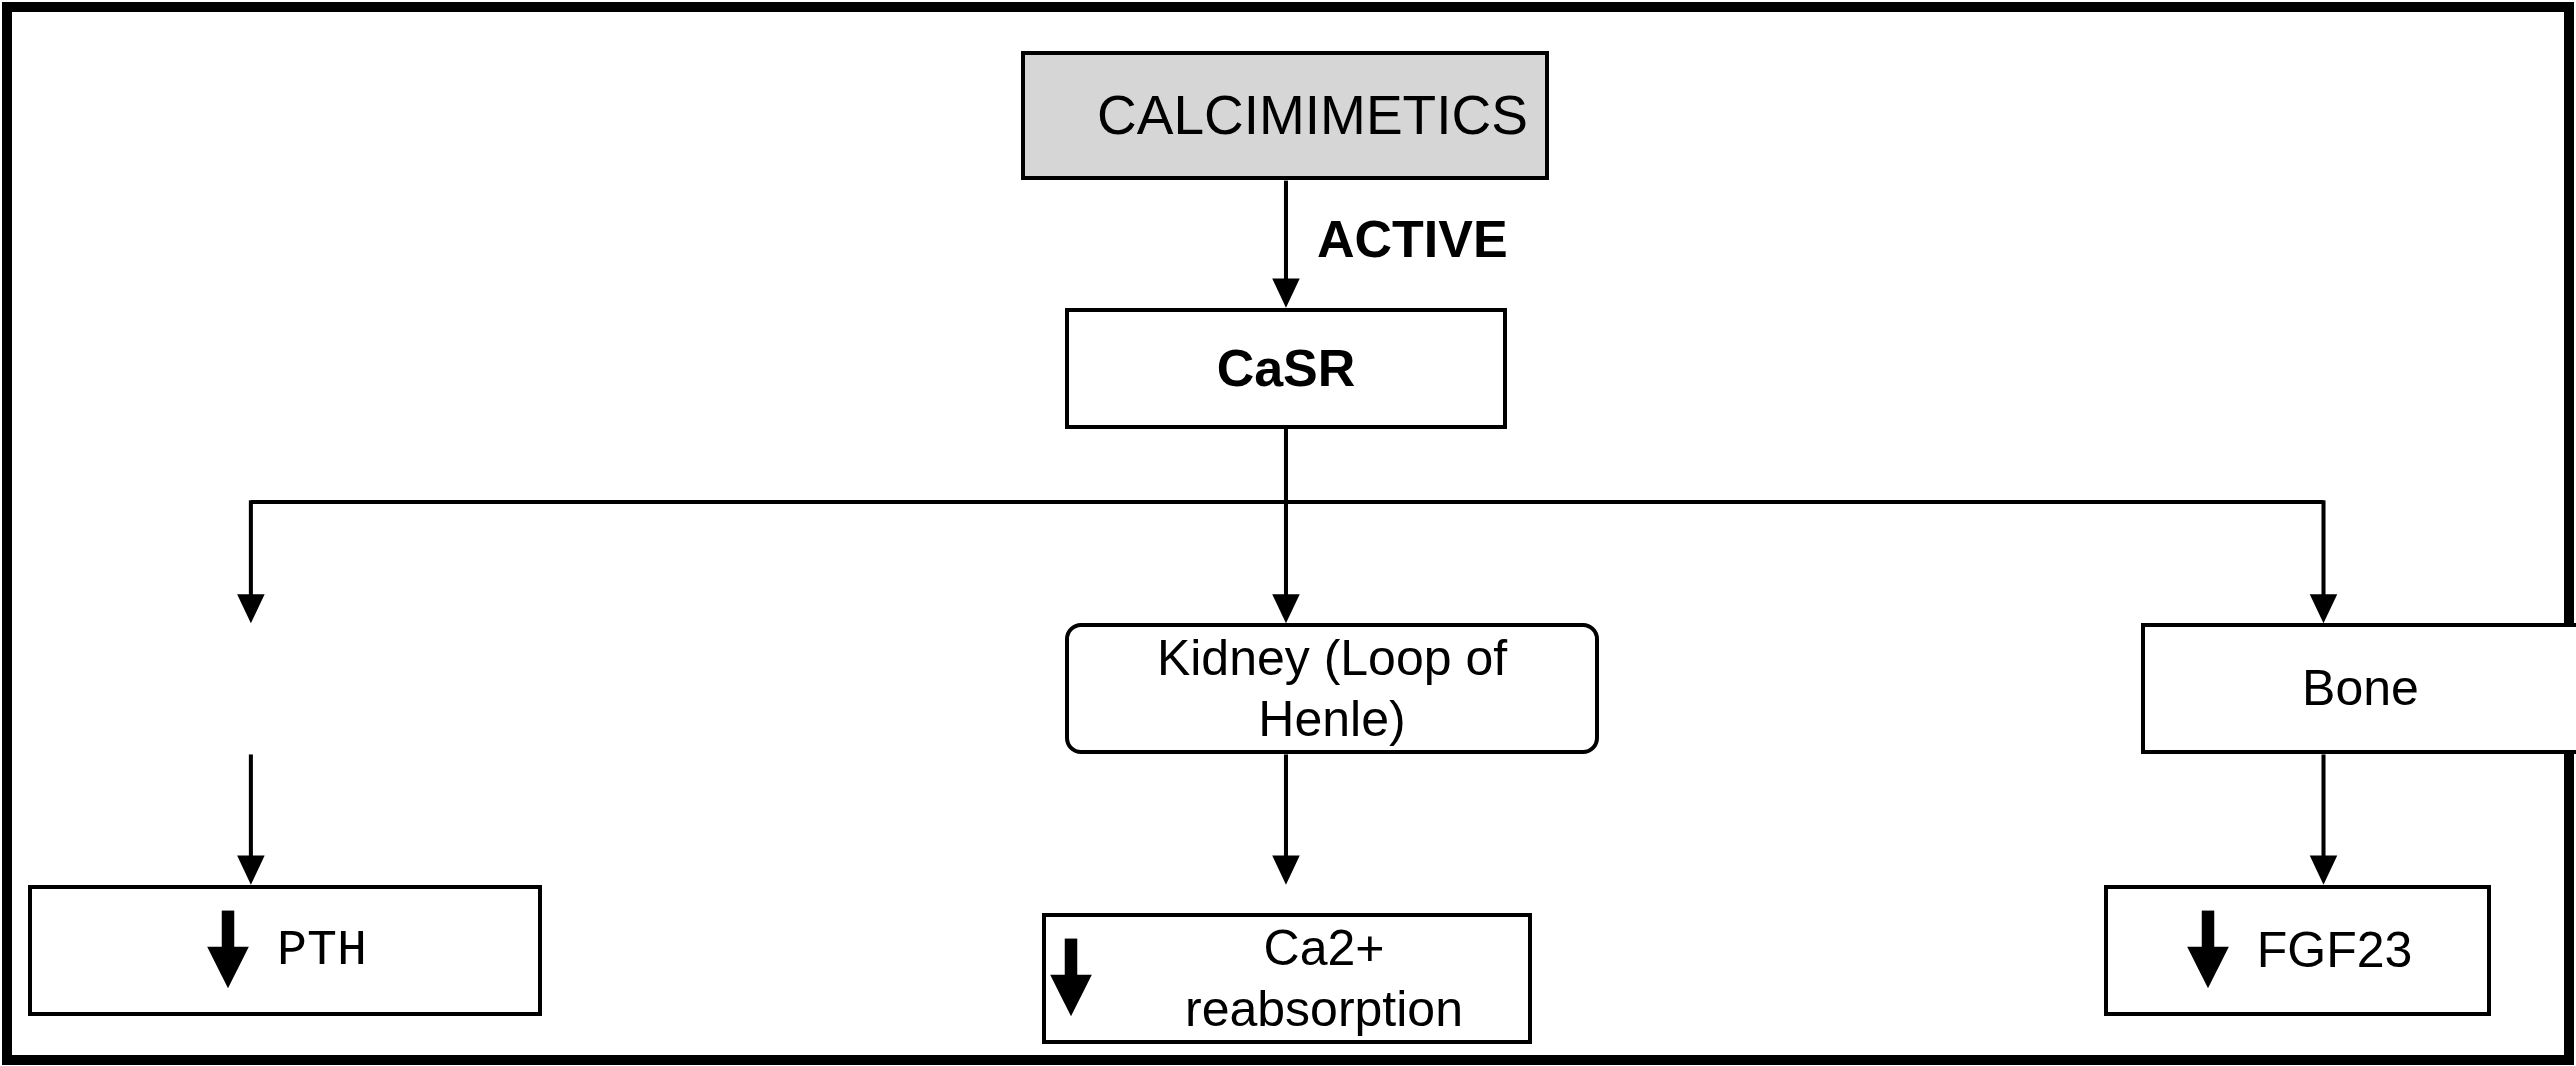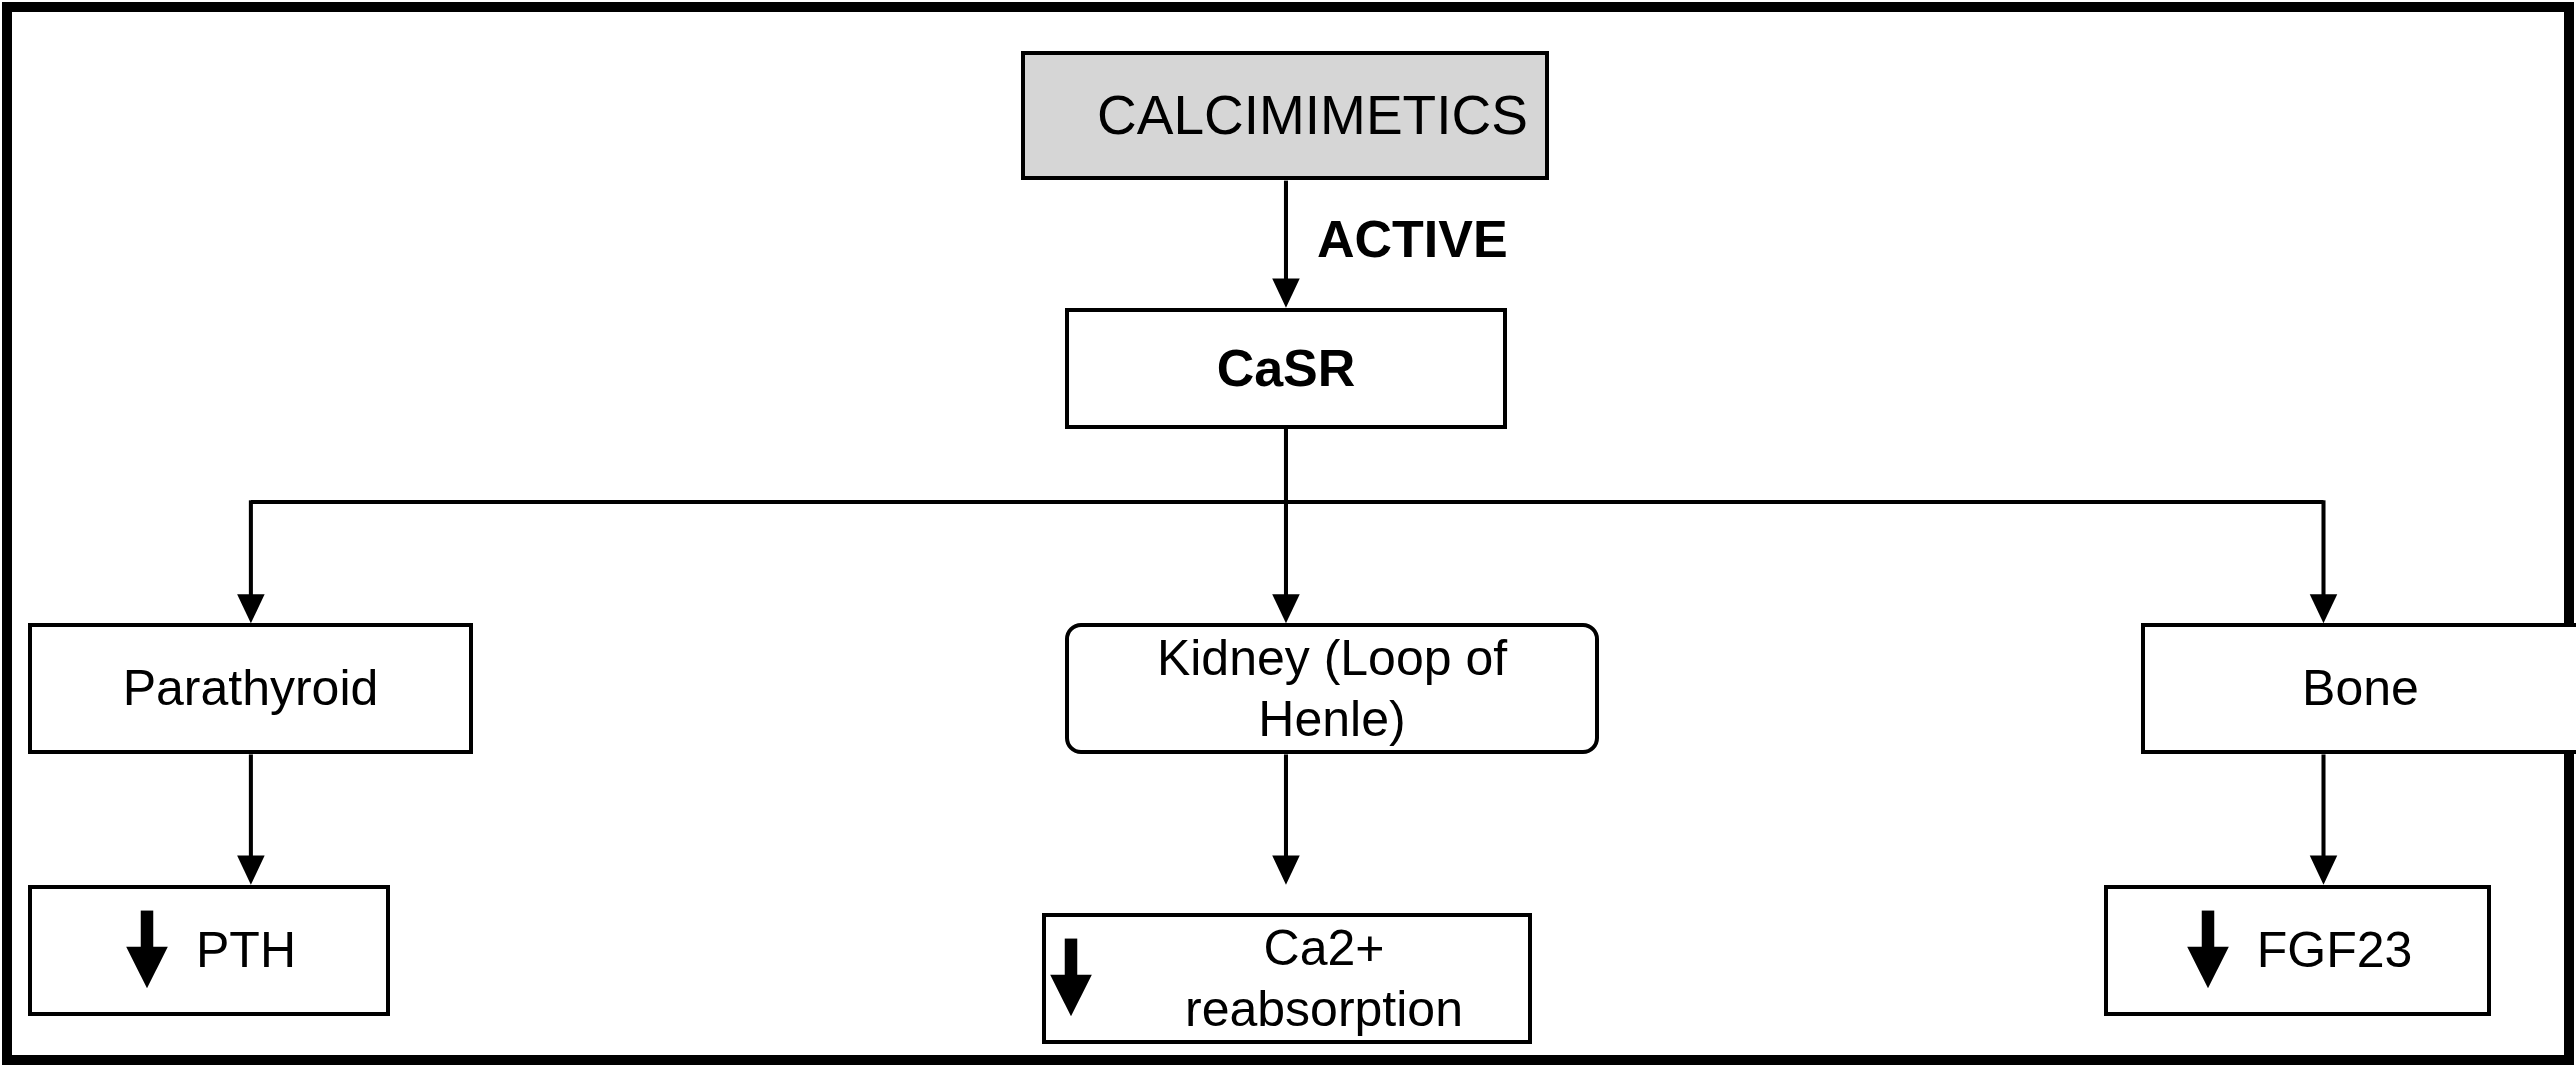--- a/index.html
+++ b/index.html
@@ -130,9 +130,6 @@
     <span class="wrap">CaSR</span>
   </div>
 
-  <div class="node organ-1">
-    <span class="wrap">Parathyroid</span>
-  </div>
   <div class="node organ-2">
     <span class="wrap">Kidney (Loop of Henle)</span>
   </div>

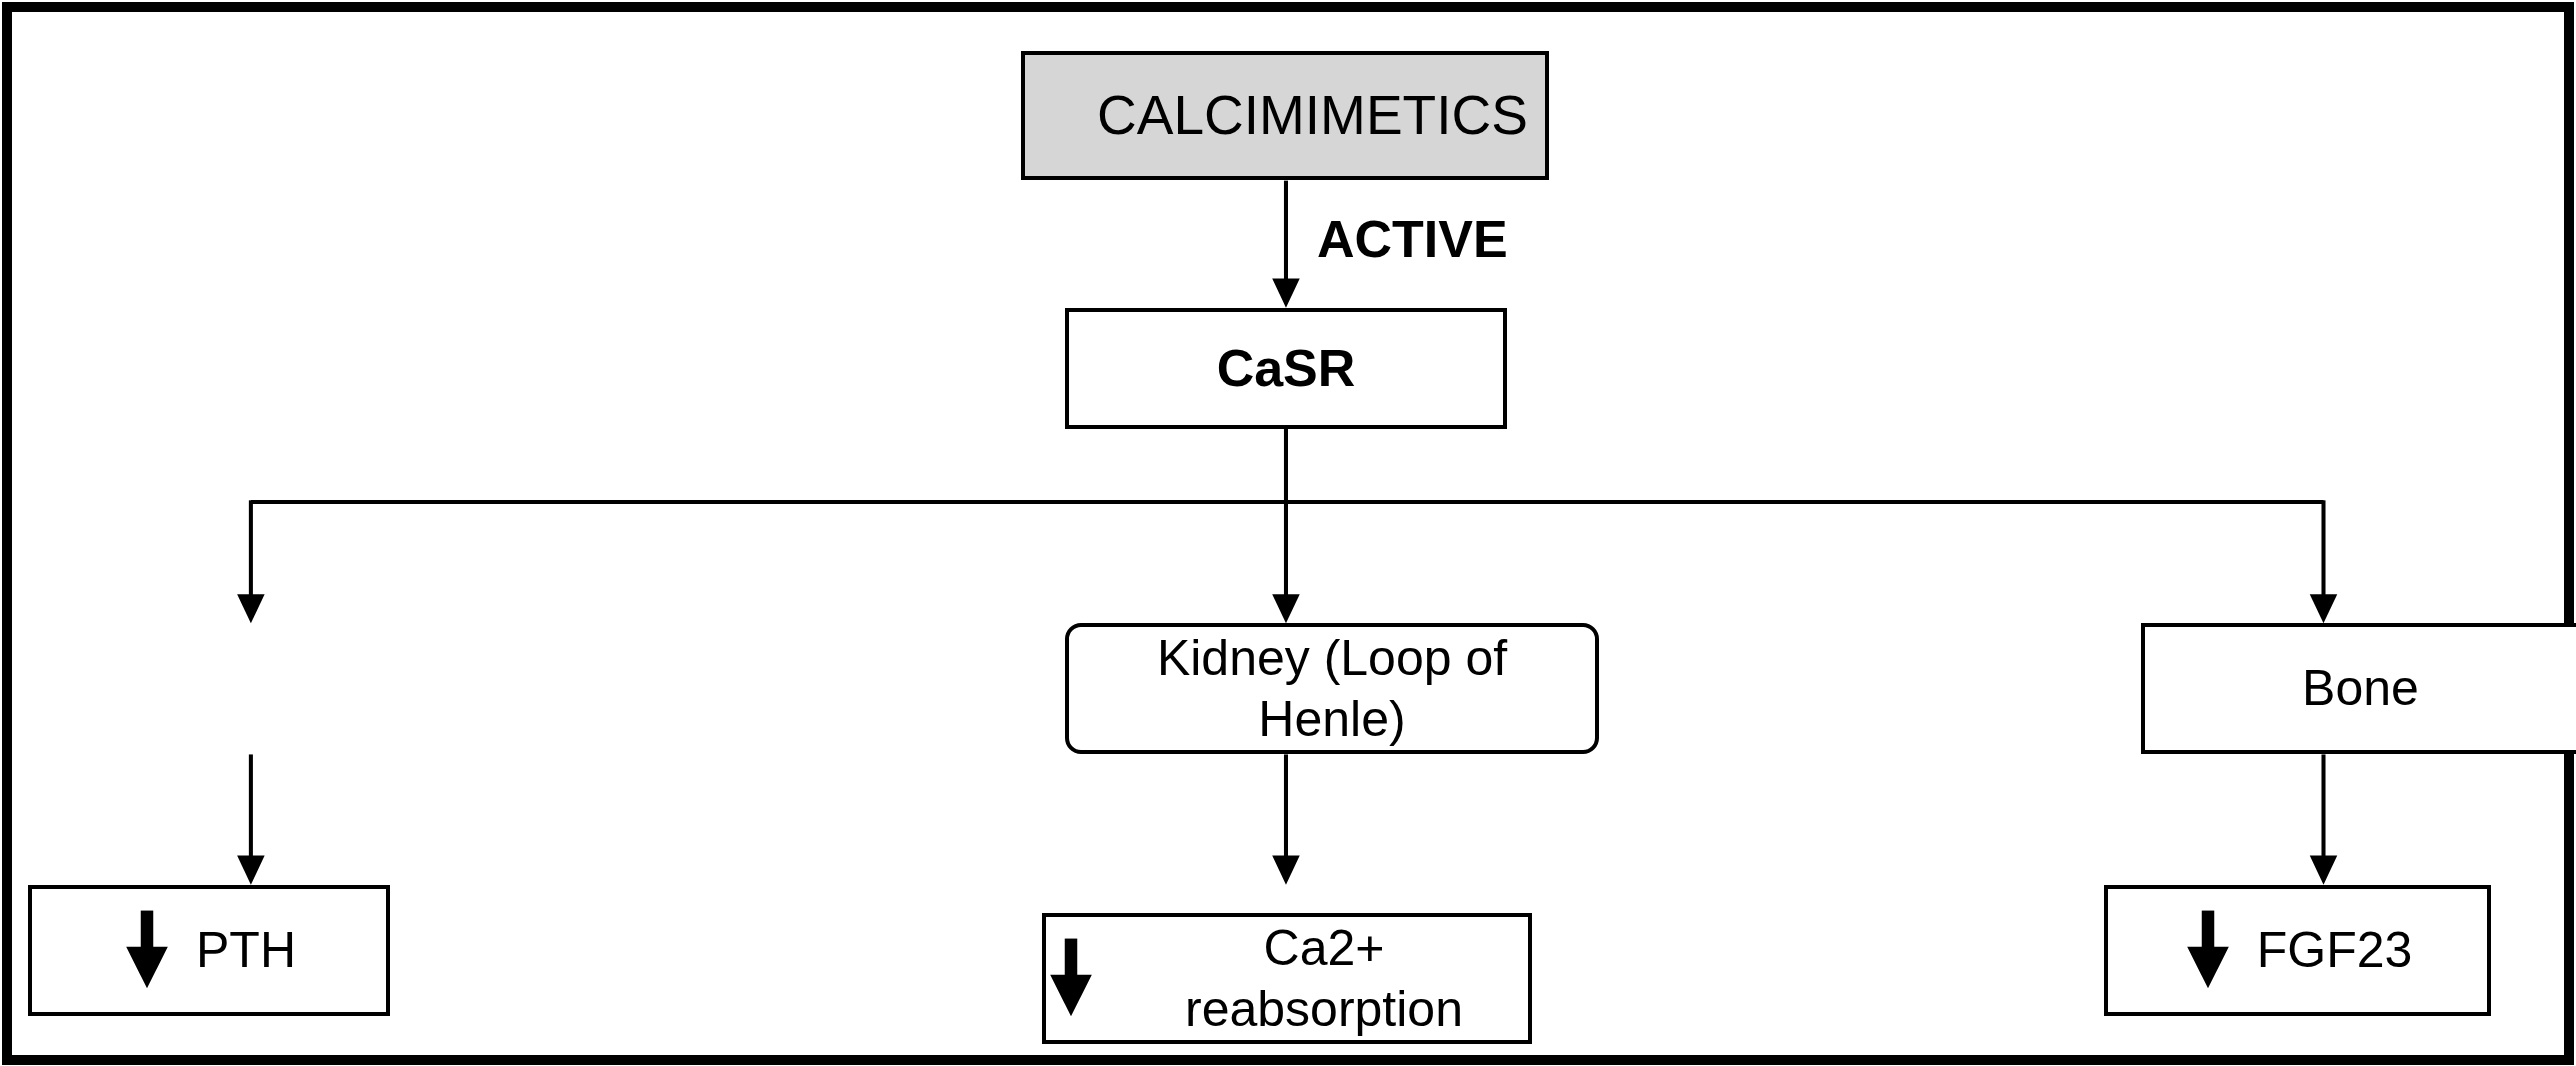--- a/index.html
+++ b/index.html
@@ -49,7 +49,7 @@
   .node.organ-1 { left: 28px;   top: 623px; width: 445px; height: 131px; }
   .node.organ-2 { left: 1065px; top: 623px; width: 534px; height: 131px; border-radius: 16px; }
   .node.organ-3 { left: 2104px; top: 623px; width: 439px; height: 131px; margin-left: 37px; }
-  .node.effect-1 { left: 28px;   top: 885px; width: 362px; height: 131px; }
+  .node.effect-1 { left: 28px;   top: 885px; width: 514px; height: 131px; font-family: Liberation Mono, monospace; }
   .node.effect-2 { left: 1042px; top: 885px; width: 490px; height: 131px; margin-top: 28px; }
   .node.effect-3 { left: 2104px; top: 885px; width: 387px; height: 131px; }
   .node .wrap { max-width: 388px; }

